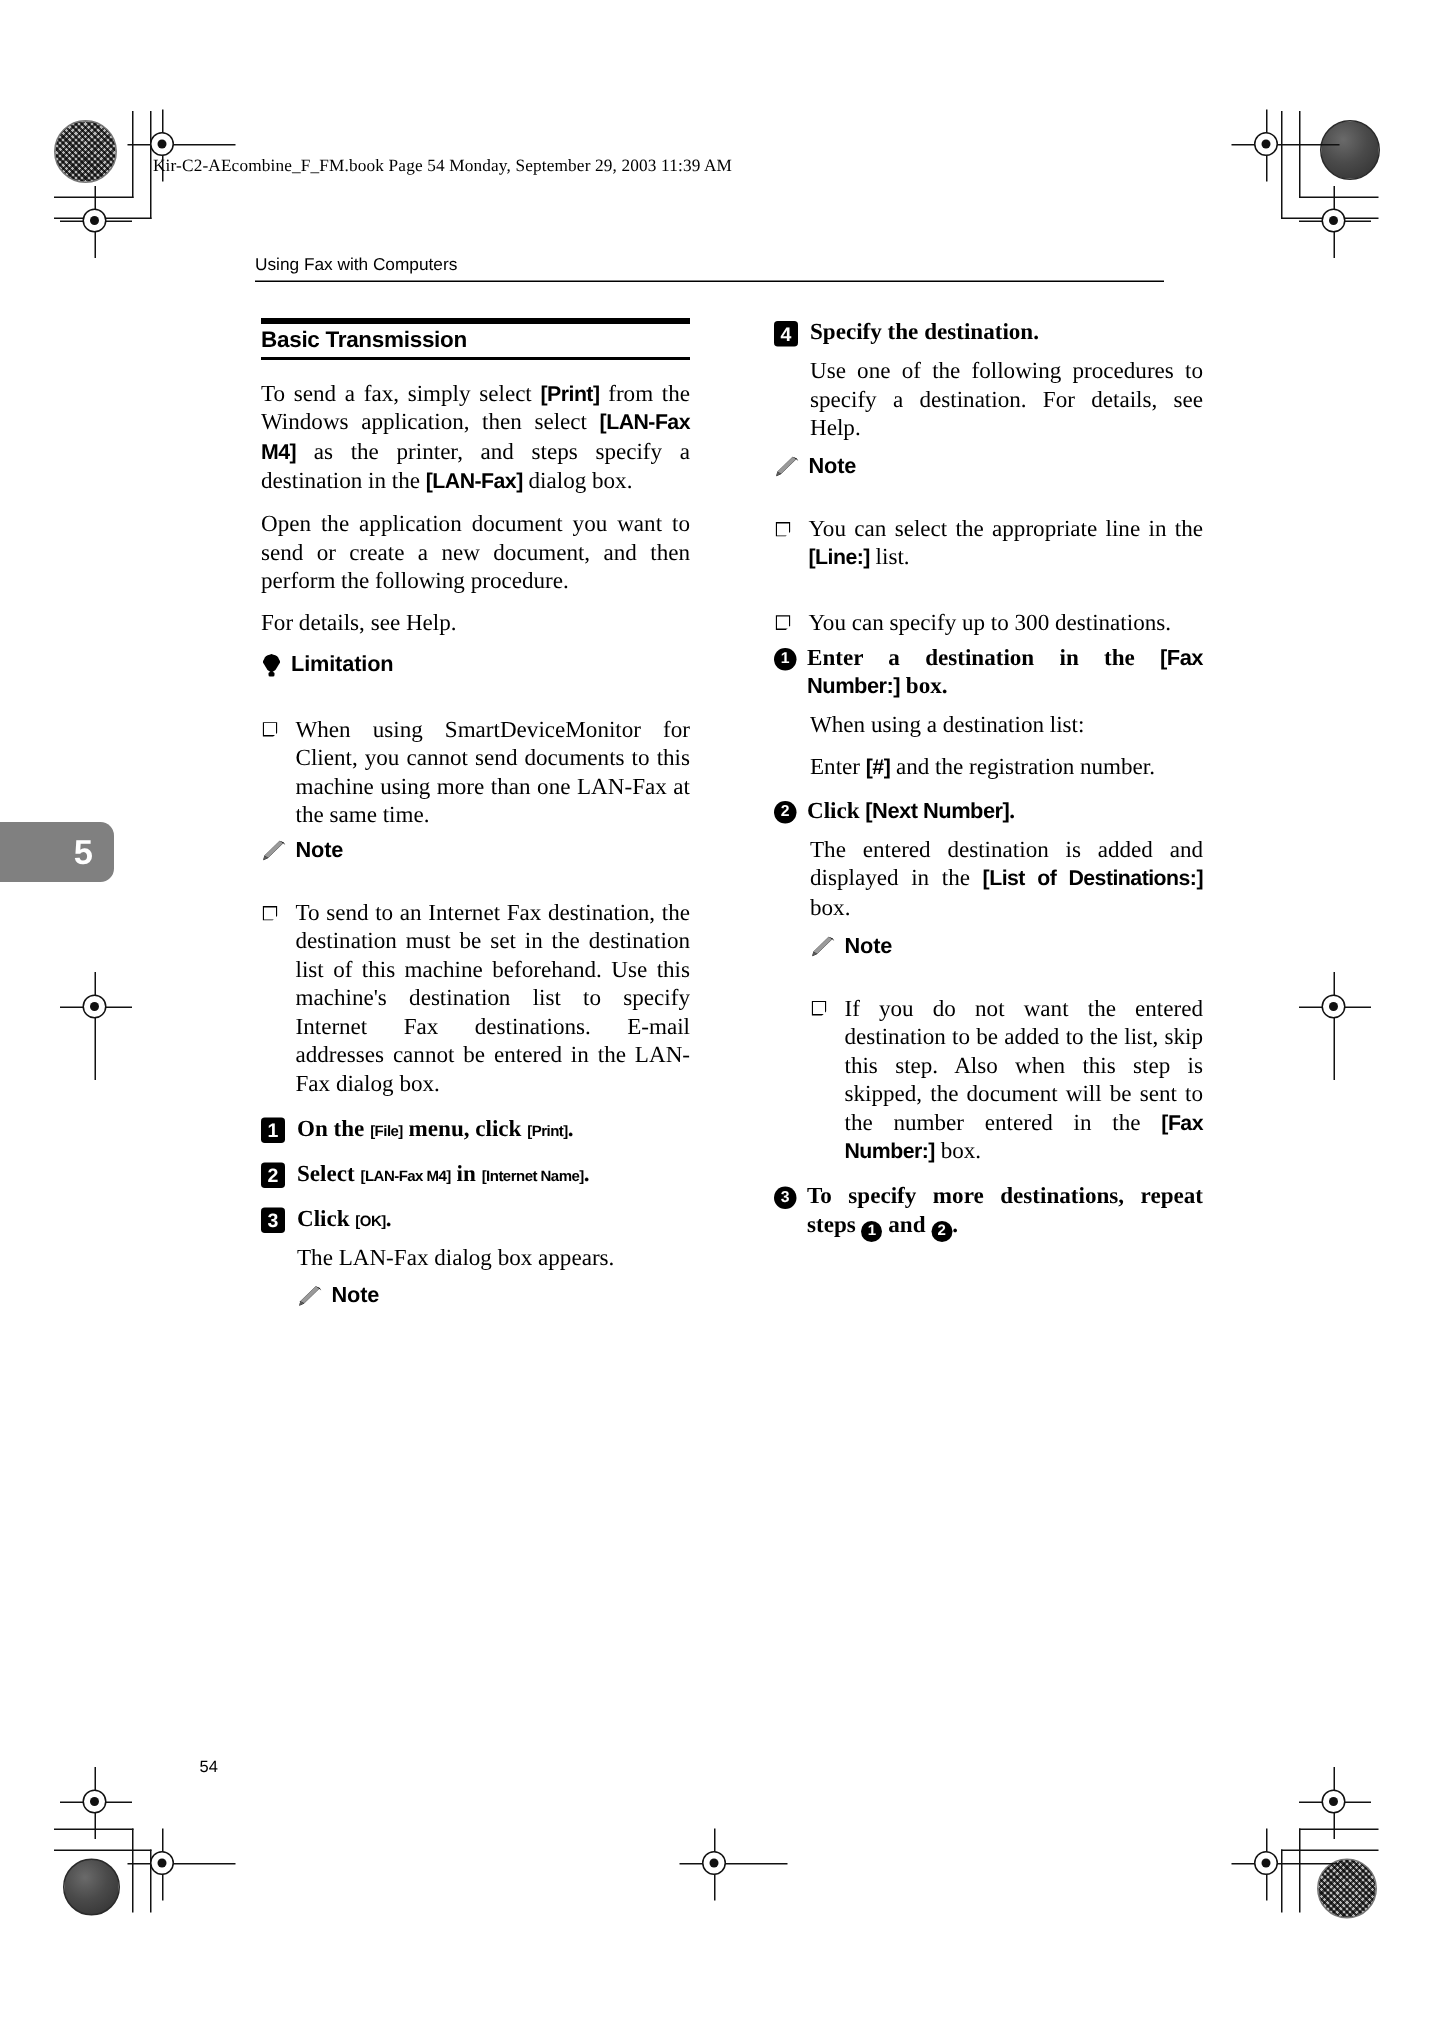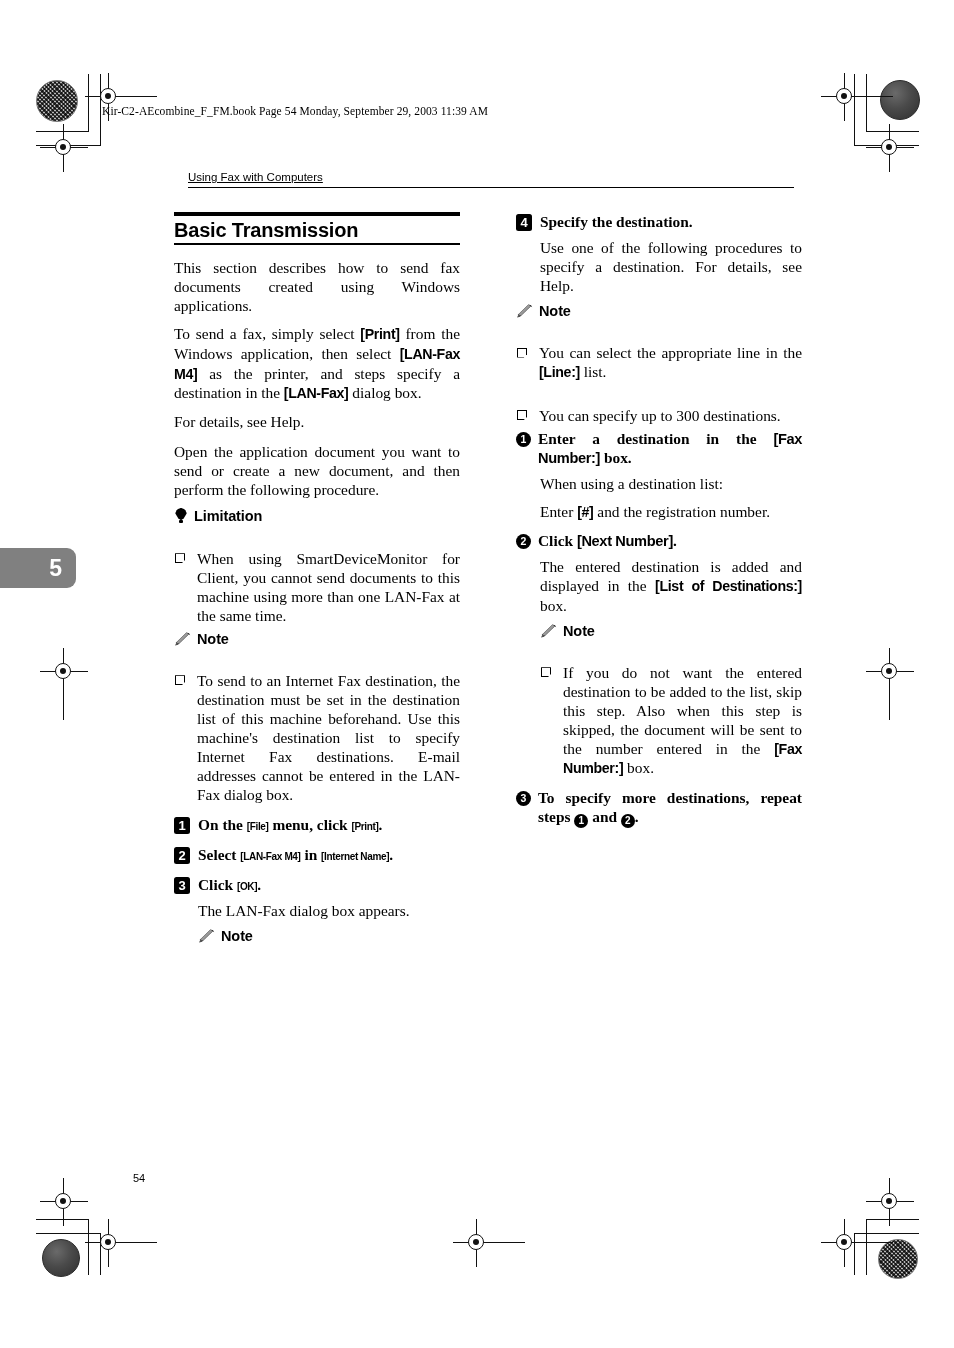--- a/index.html
+++ b/index.html
@@ -90,13 +90,12 @@
 
   .running-head {
     position: absolute;
-    left: 188px; top: 171px;
+    left: 170px; top: 171px;
     width: 606px;
     font-family: "Liberation Sans", sans-serif;
     font-size: 11.5px;
     padding-bottom: 4px;
     border-bottom: 1.6px solid #000;
-    text-decoration: underline;
   }
 
   

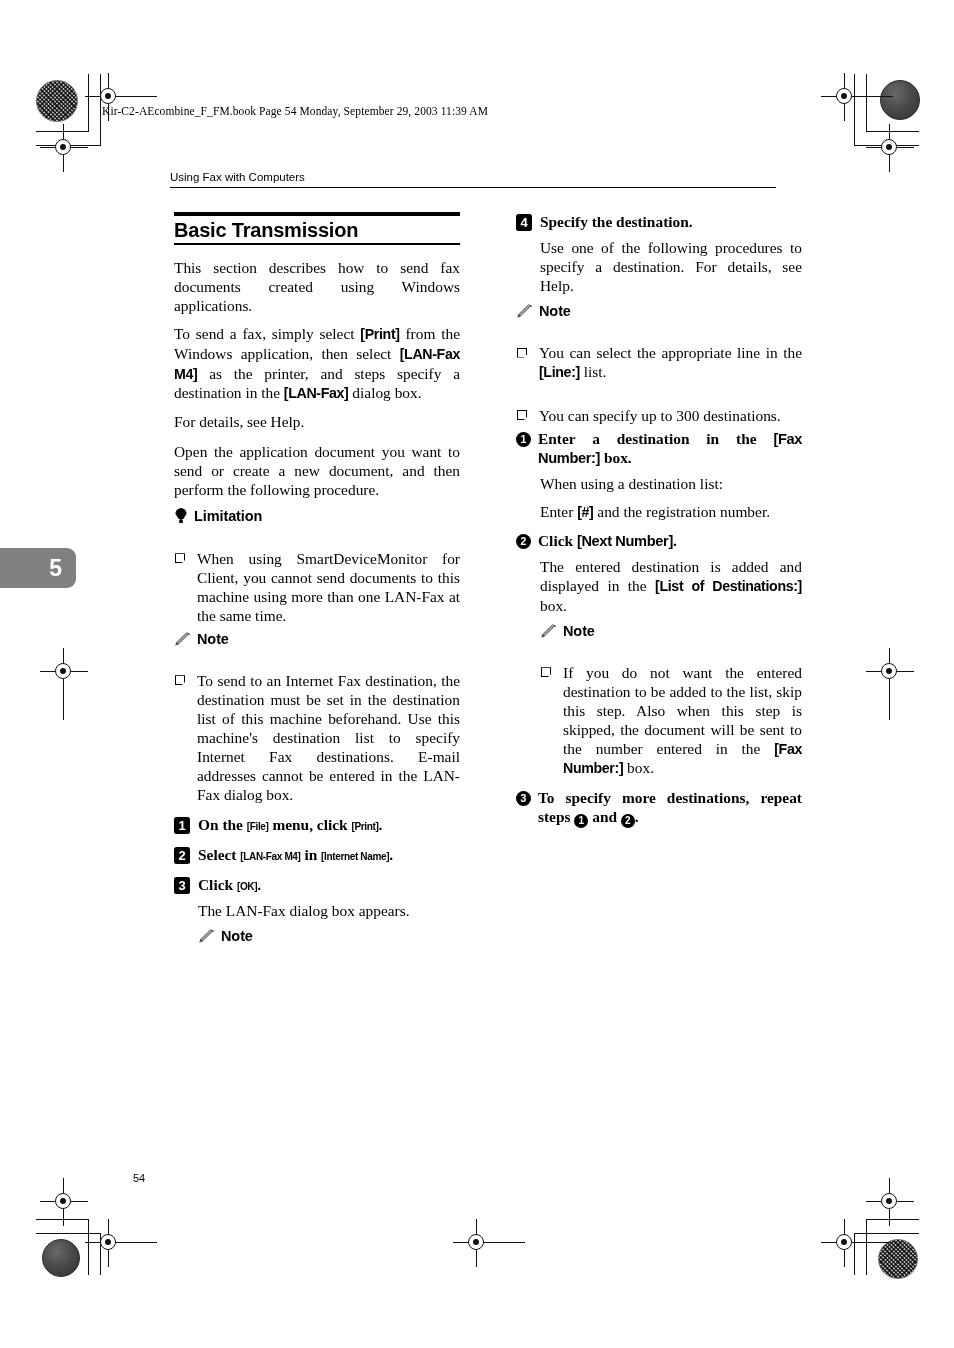--- a/index.html
+++ b/index.html
@@ -142,7 +142,7 @@
   .sect-title {
     font-family: "Liberation Sans", sans-serif;
     font-weight: bold;
-    font-size: 20px;
+    font-size: 15px;
     letter-spacing: -0.2px;
     line-height: 1.12;
   }

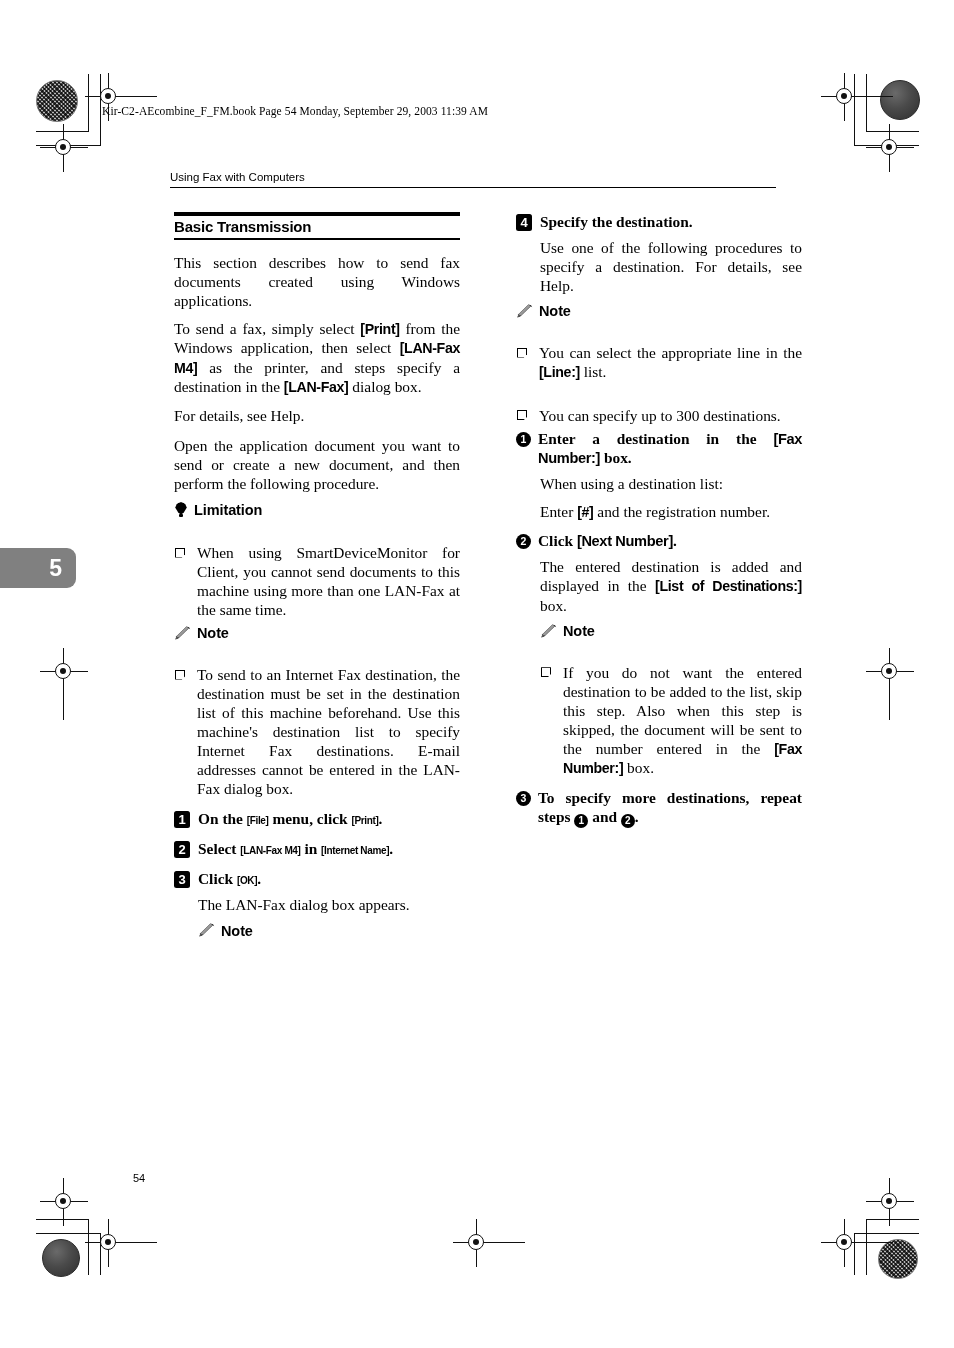--- a/index.html
+++ b/index.html
@@ -431,7 +431,6 @@
       <div class="sect-title">Basic Transmission</div>
     </div>
 
-    <p class="body">This section describes how to send fax documents created using Windows applications.</p>
 
     <p class="body"><span>To send a fax, simply select </span><b class="ui">[Print]</b><span> from the Windows application, then select </span><b class="ui">[LAN-Fax M4]</b><span> as the printer, and steps specify a destination in the </span><b class="ui">[LAN-Fax]</b><span> dialog box.</span></p>
 

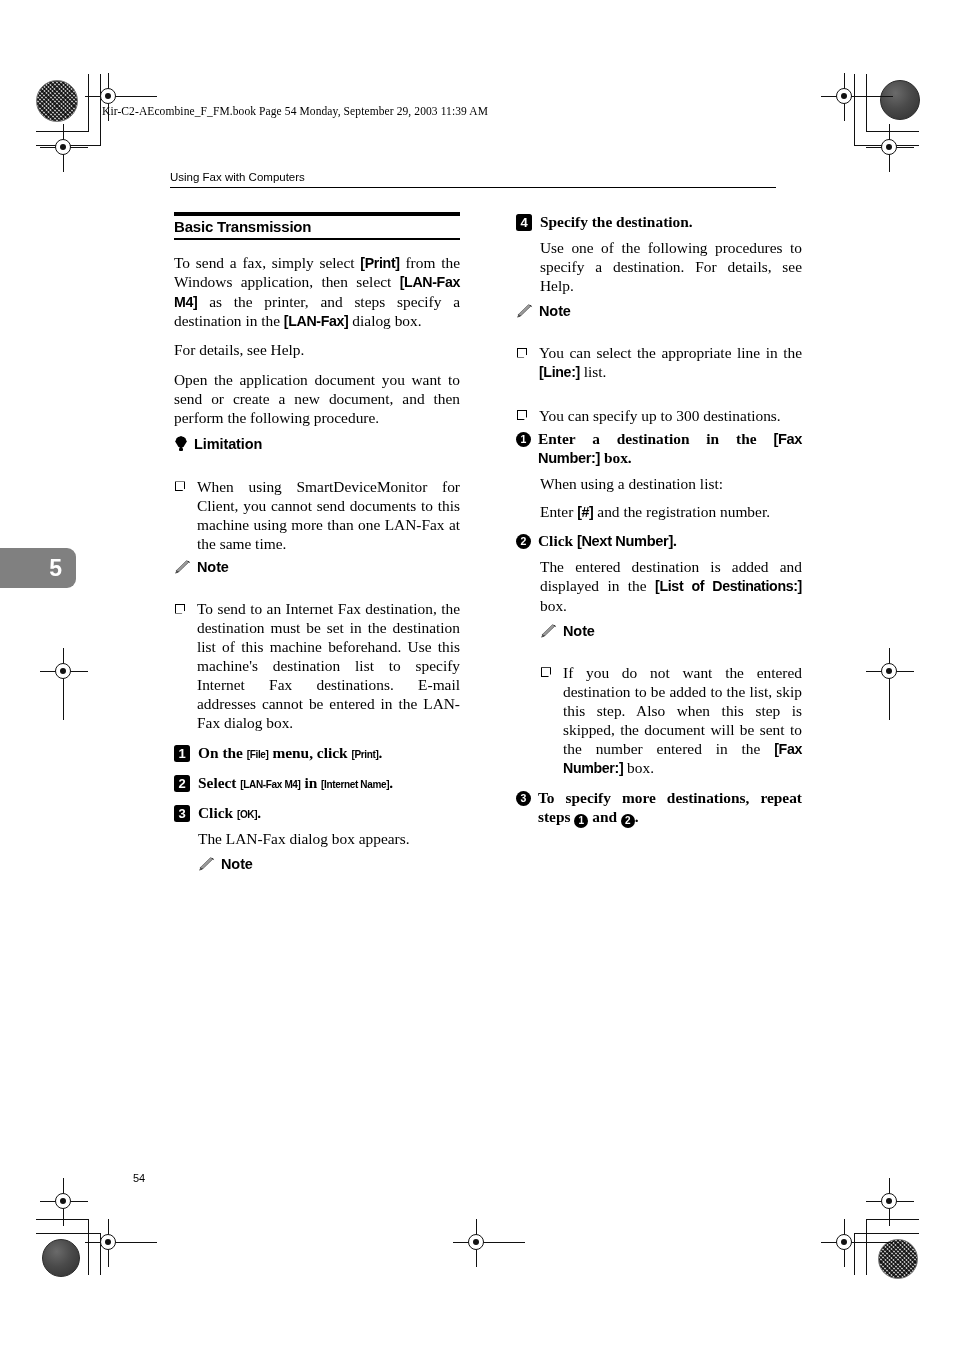--- a/index.html
+++ b/index.html
@@ -168,7 +168,7 @@
   
   .admon {
     display: flex;
-    align-items: center;
+    align-items: flex-start;
     gap: 6px;
     margin: 7px 0 1px 0;
   }

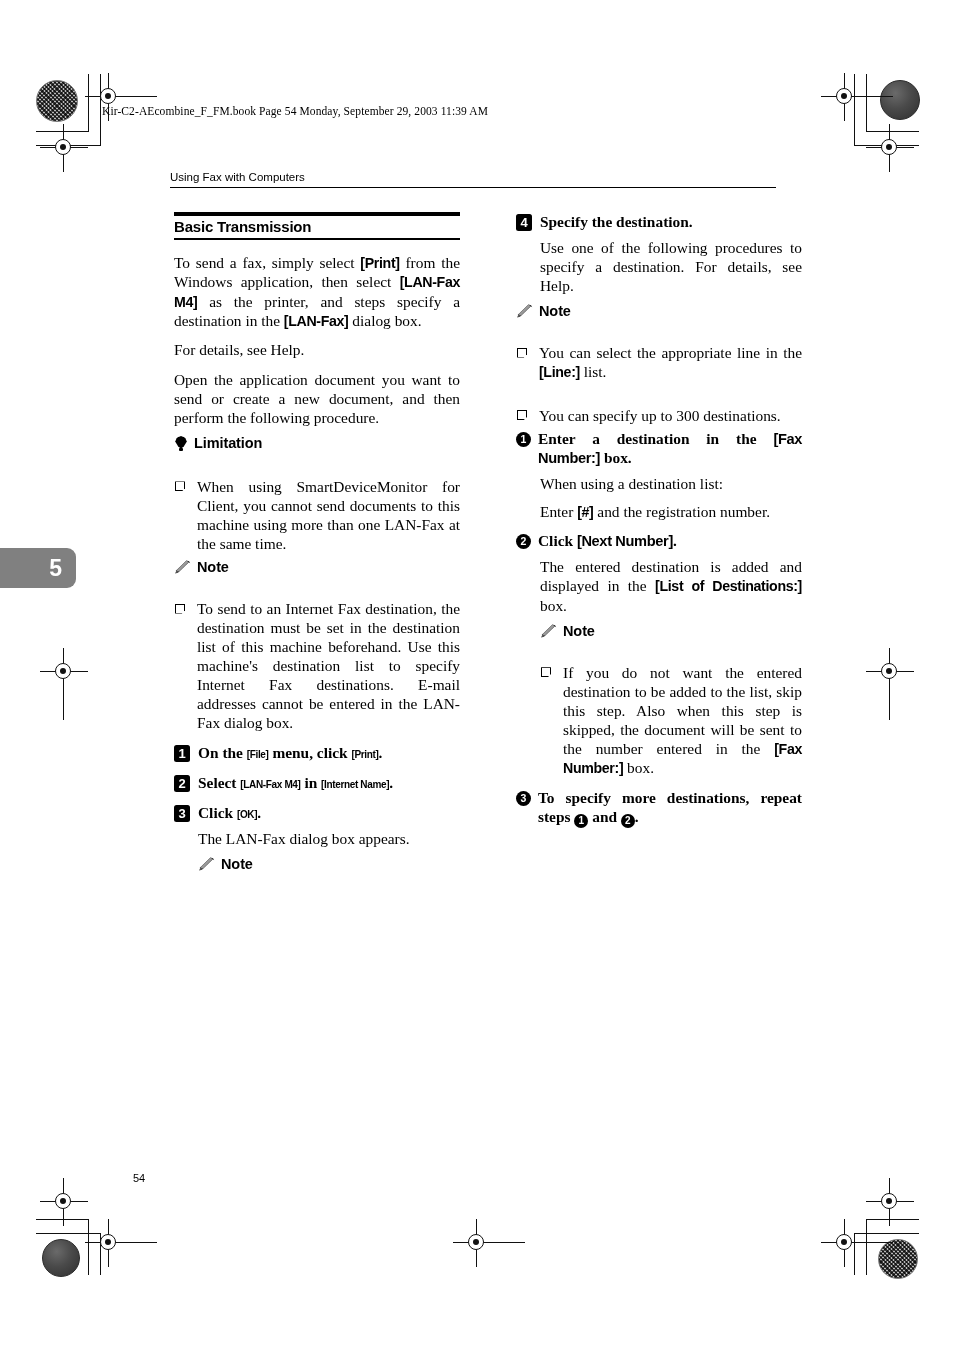--- a/index.html
+++ b/index.html
@@ -434,9 +434,9 @@
 
     <p class="body"><span>To send a fax, simply select </span><b class="ui">[Print]</b><span> from the Windows application, then select </span><b class="ui">[LAN-Fax M4]</b><span> as the printer, and steps specify a destination in the </span><b class="ui">[LAN-Fax]</b><span> dialog box.</span></p>
 
+    <p class="body">Open the application document you want to send or create a new document, and then perform the following procedure.</p>
+
     <p class="body last">For details, see Help.</p>
-
-    <p class="body">Open the application document you want to send or create a new document, and then perform the following procedure.</p>
 
     <div class="admon">
       <span class="icon-balloon">

